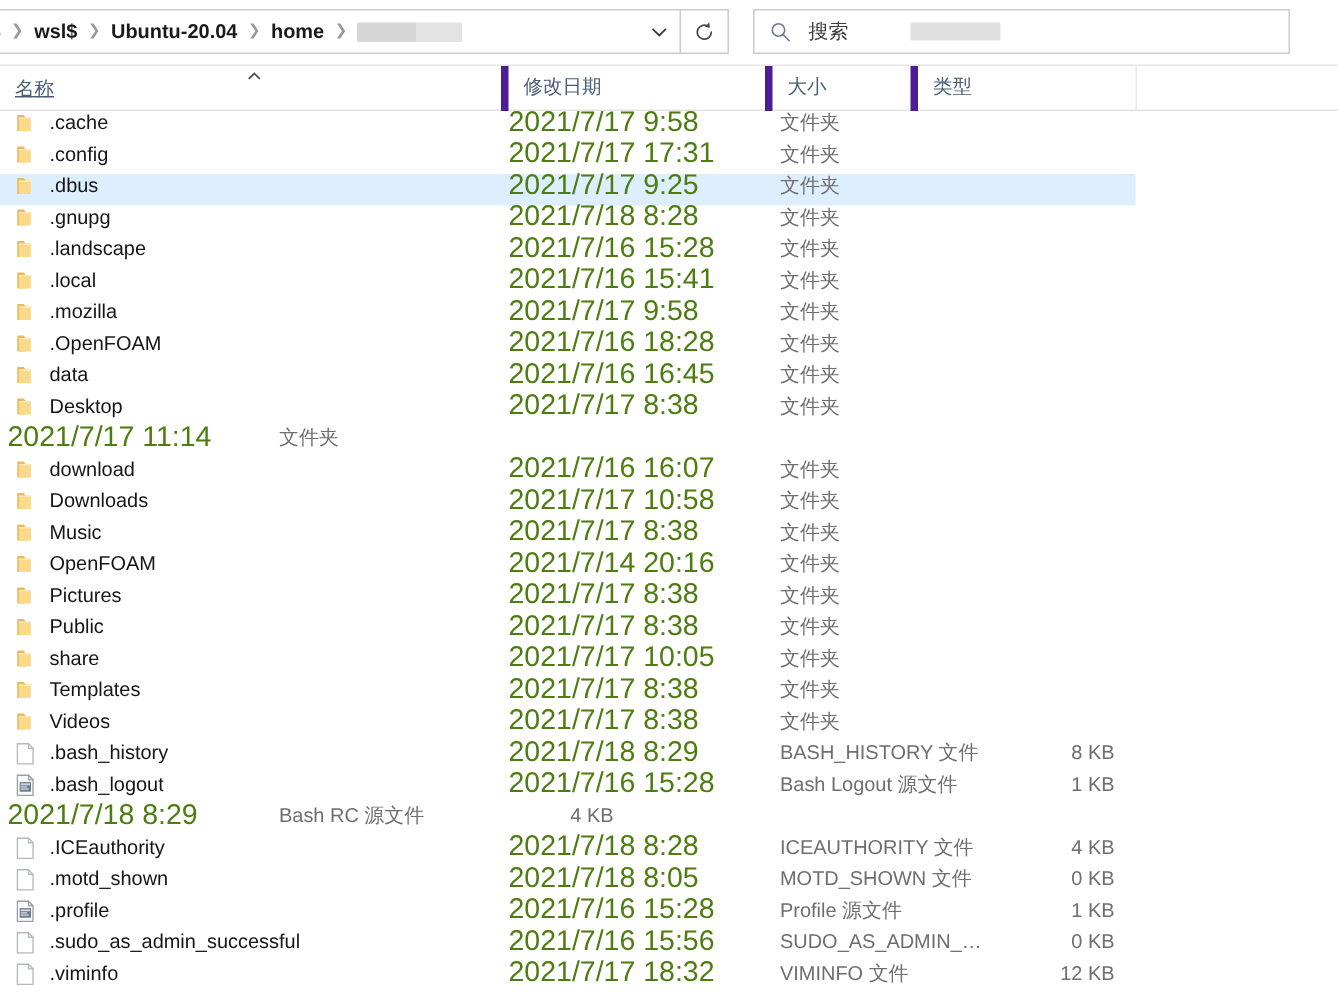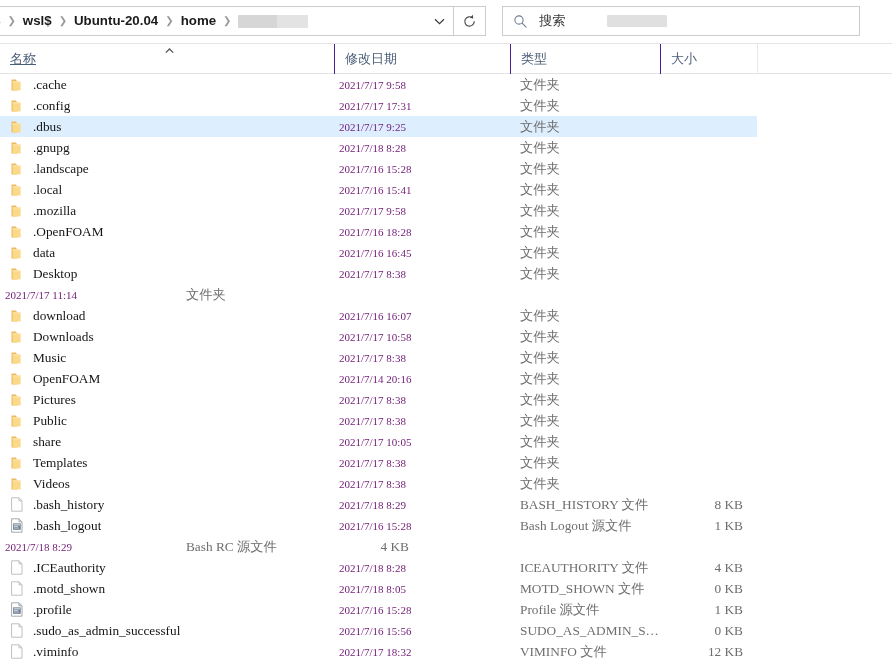--- a/index.html
+++ b/index.html
@@ -135,7 +135,7 @@
     white-space: nowrap;
     overflow: hidden;
   }
-  .col-header .cell + .cell { border-left: 1px solid #4c1d95; }
+  .col-header .cell + .cell { border-left: 5px solid #4c1d95; font-family: Liberation Mono, monospace; }
   .c-name { width: 334px; text-decoration: underline; }
   .c-date { width: 176px; }
   .c-type { width: 150px; }

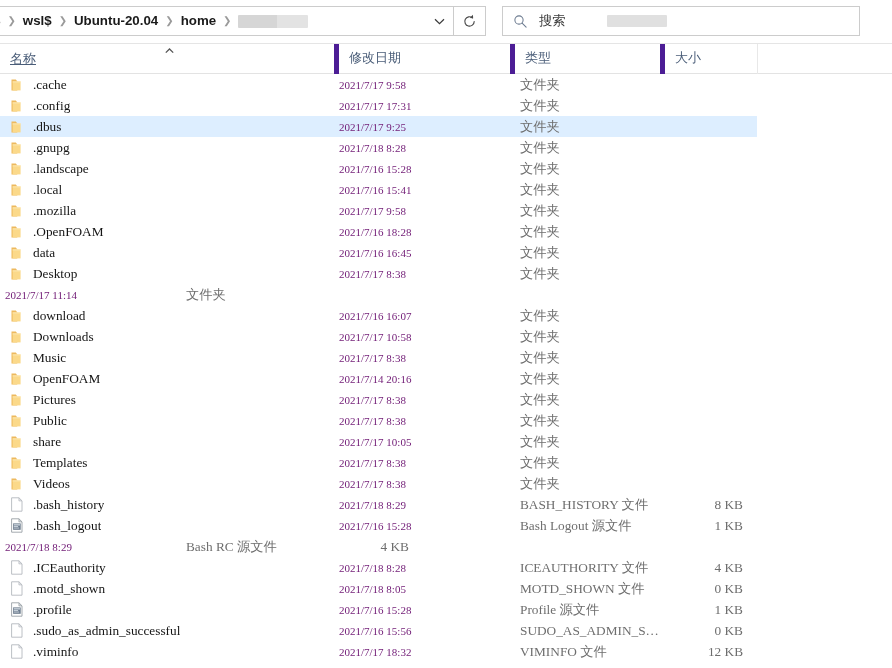--- a/index.html
+++ b/index.html
@@ -278,8 +278,8 @@
     </span>
   </div>
   <div class="cell c-date">修改日期</div>
+  <div class="cell c-size">大小</div>
   <div class="cell c-type">类型</div>
-  <div class="cell c-size">大小</div>
   <div class="c-tail"></div>
 </div>
 

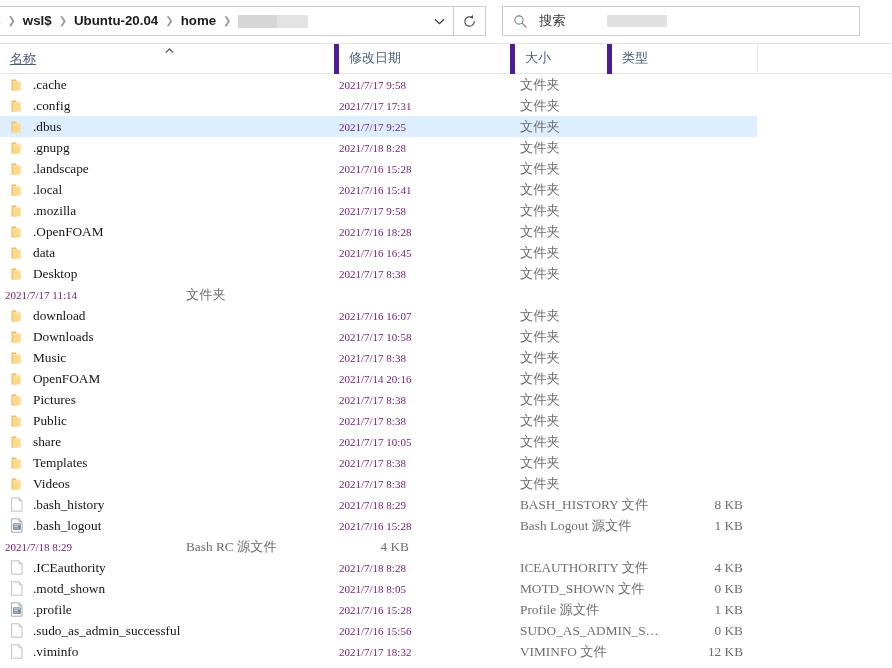--- a/index.html
+++ b/index.html
@@ -166,10 +166,9 @@
   .row.selected .rowhit { background: #ddeeff; }
   .rowhit {
     display: flex;
-    align-items: center;
+    align-items: flex-start;
     width: 757px;
     height: 21px;
-    font-family: Liberation Serif, serif;
   }
   .cell-name {
     width: 334px;

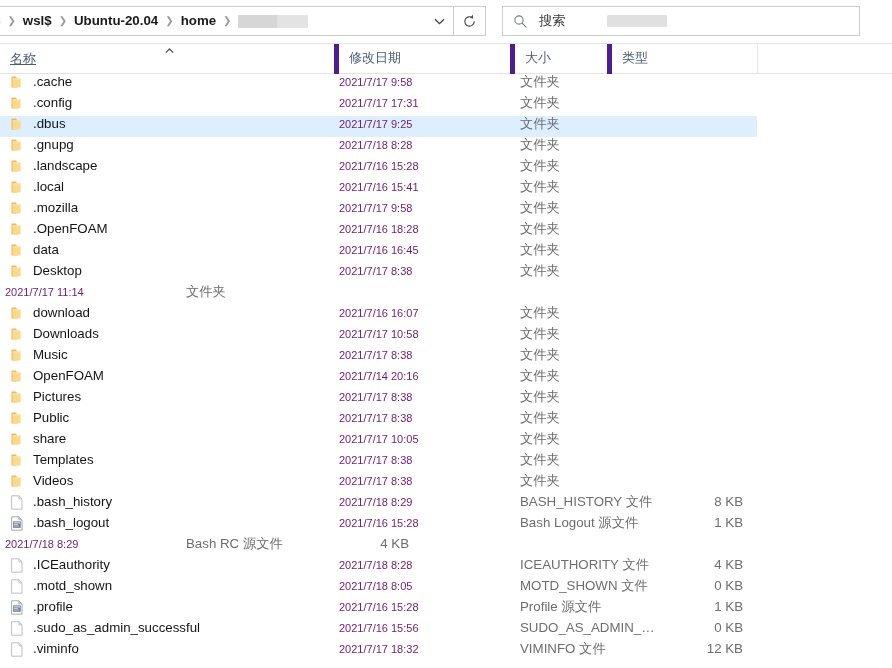--- a/index.html
+++ b/index.html
@@ -196,8 +196,8 @@
   }
   .cell-date {
     width: 176px;
-    font-size: 11px;
-    color: #701a75;
+    font-size: 19px;
+    color: #4d7c0f;
     padding-left: 5px;
     white-space: nowrap;
     line-height: 16px;

